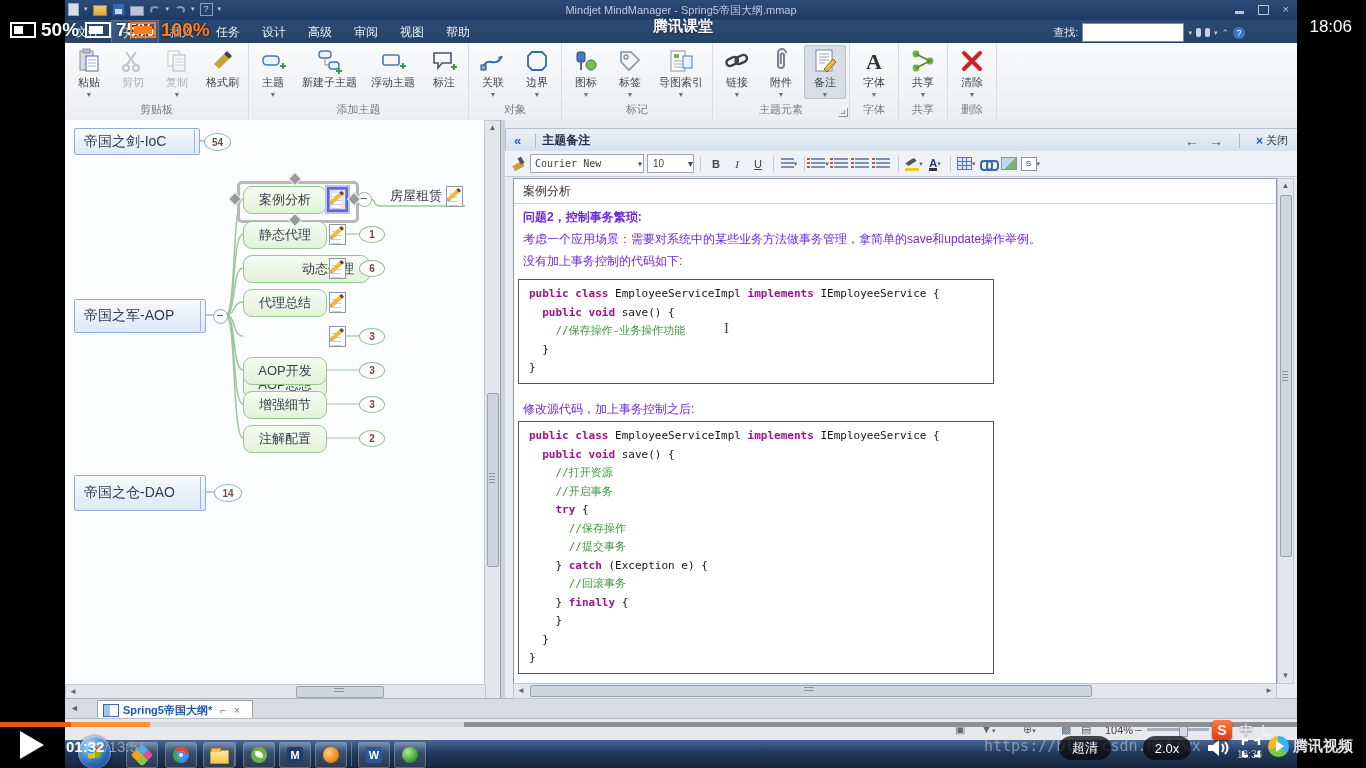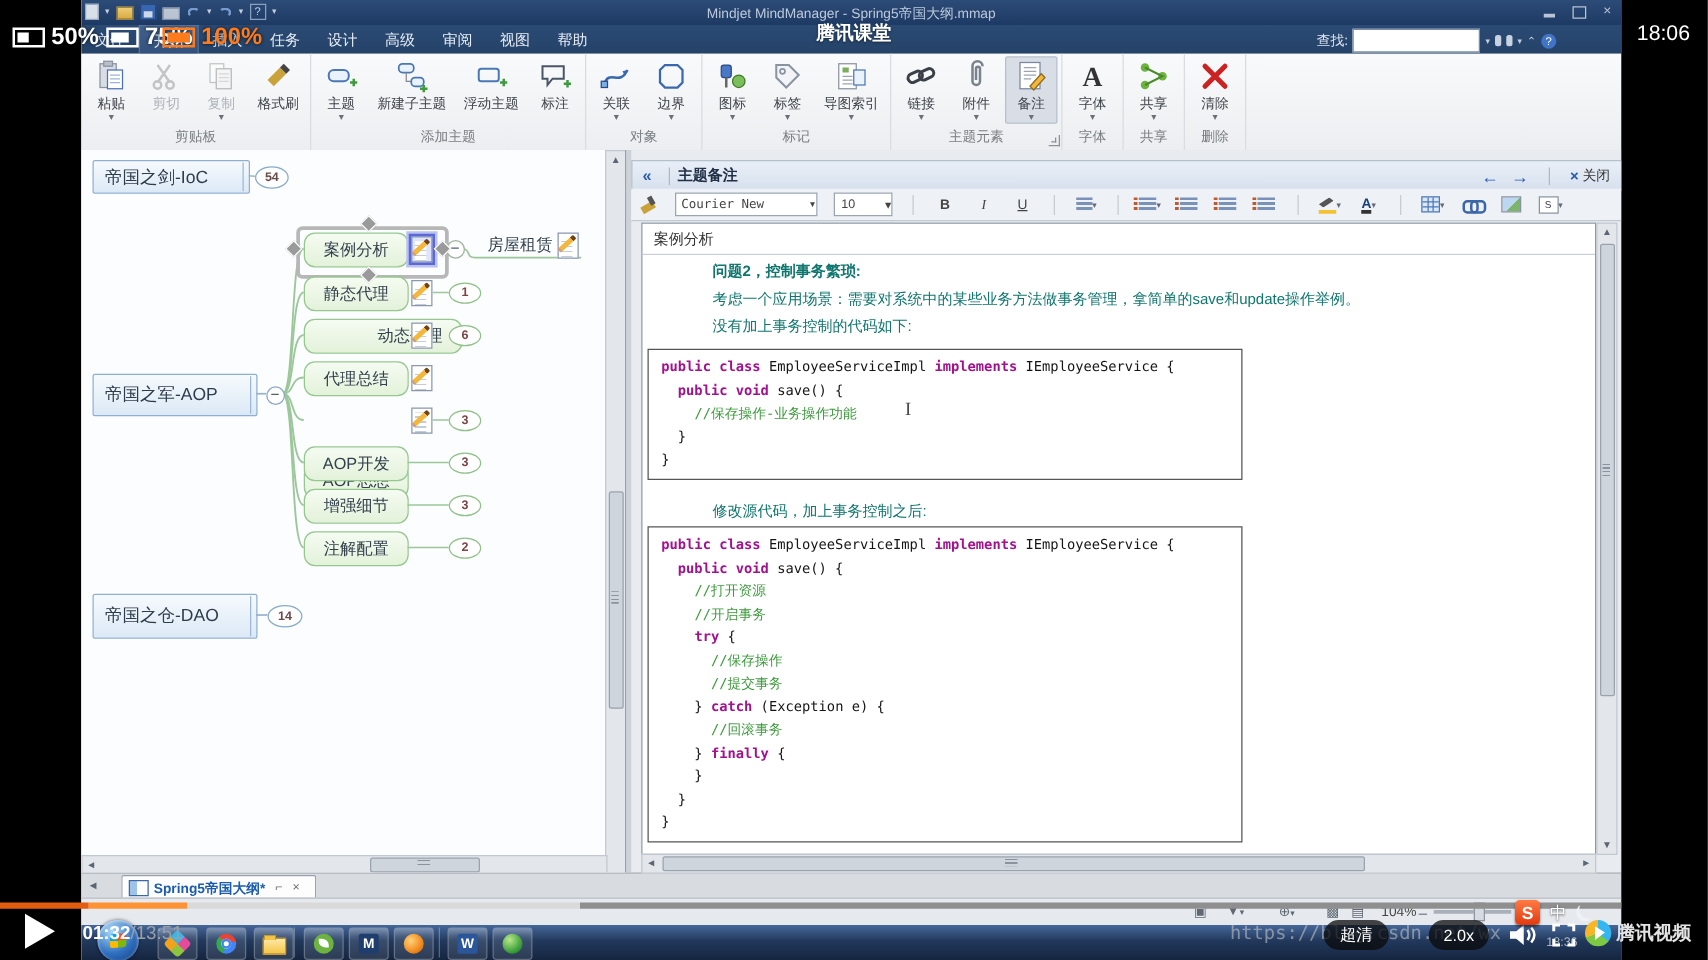--- a/index.html
+++ b/index.html
@@ -88,7 +88,7 @@
   .np-arrow{color:#2a5db0;font-size:14px;font-weight:bold;}
   .np-close{color:#333;font-size:11px;display:flex;align-items:center;gap:3px;}
   .np-close .x{color:#2a5db0;font-weight:bold;font-size:12px;}
-  .np-toolbar{position:absolute;left:0;top:31px;width:100%;height:26px;background:#eef1f5;border-bottom:1px solid #c3c9d1;display:flex;align-items:center;gap:13px;padding-left:4px;box-sizing:border-box;font-size:11px;color:#444;}
+  .np-toolbar{position:absolute;left:0;top:31px;width:100%;height:26px;background:#eef1f5;border-bottom:1px solid #c3c9d1;display:flex;align-items:center;gap:3px;padding-left:4px;box-sizing:border-box;font-size:11px;color:#444;}
   .ti{height:18px;min-width:18px;display:flex;align-items:center;justify-content:center;position:relative;}
   .tsep{width:1px;height:16px;background:#c6ccd4;margin:0 3px;}
   .fontbox{width:108px;height:17px;background:#fff;border:1px solid #9aa5b2;font-family:"DejaVu Sans Mono",monospace;font-size:10px;display:flex;align-items:center;padding-left:4px;justify-content:space-between;}

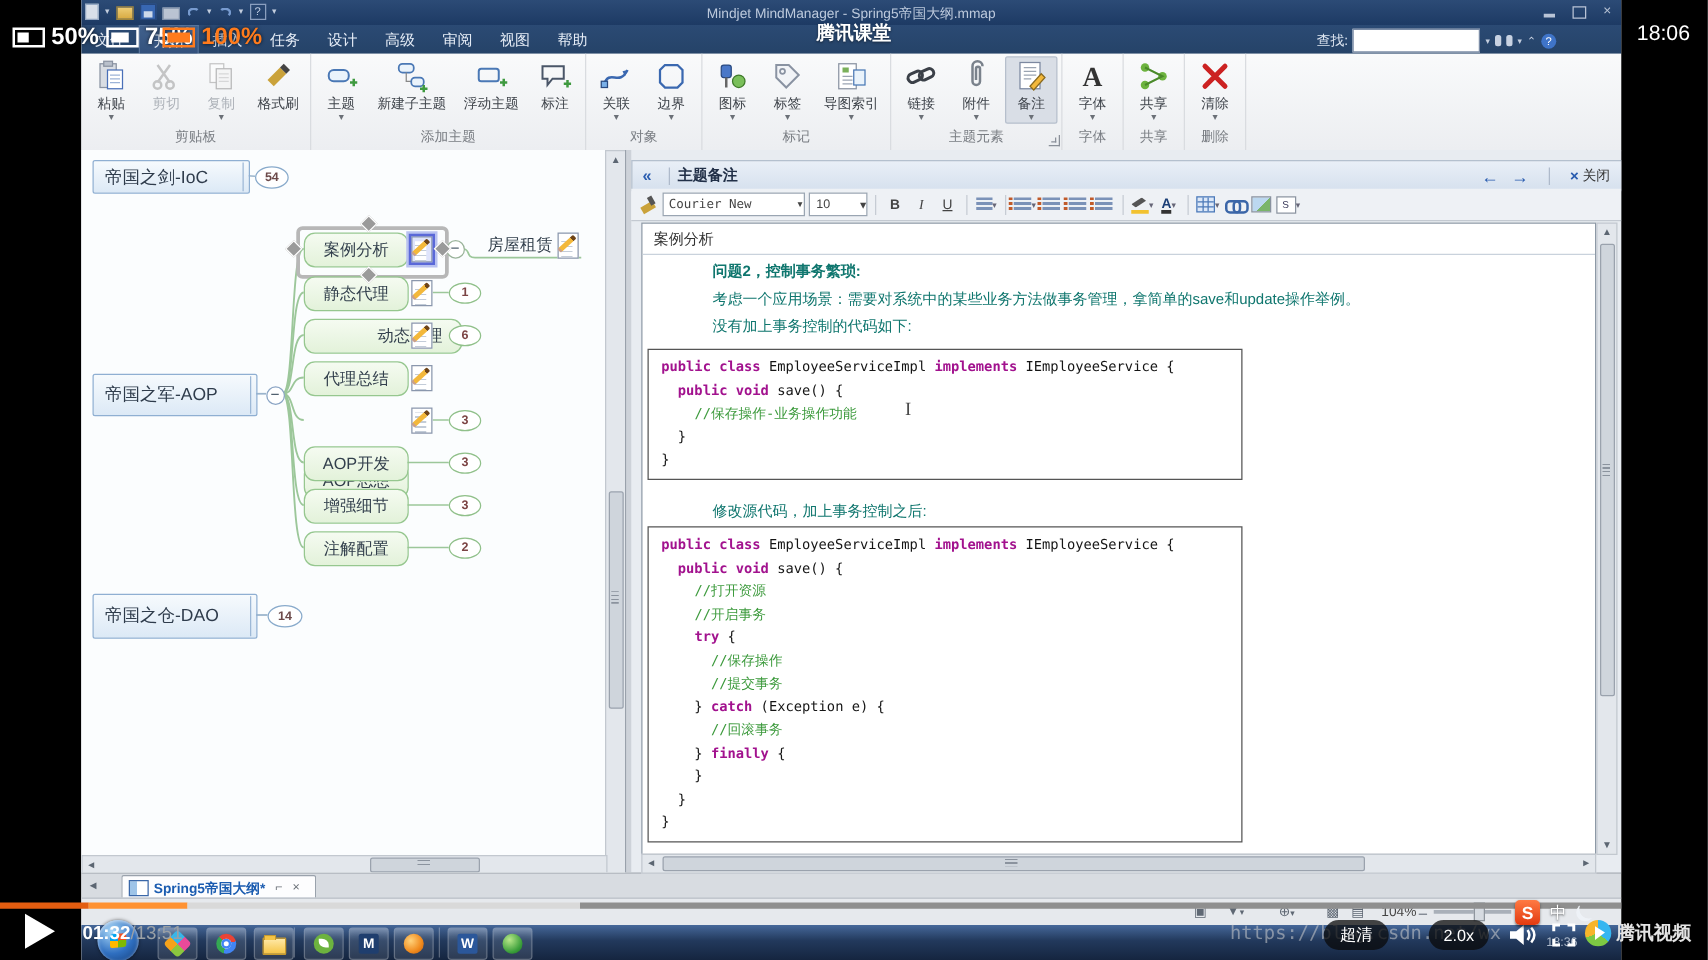--- a/index.html
+++ b/index.html
@@ -121,7 +121,7 @@
   
   .notes-doc{position:absolute;left:8px;top:58px;width:762px;height:504px;background:#fff;border:1px solid #8d99a6;overflow:hidden;}
   .nd-title{position:absolute;left:0;top:0;width:100%;height:25px;border-bottom:1px solid #c9d2dc;font-size:12px;color:#333;display:flex;align-items:center;padding-left:9px;box-sizing:border-box;}
-  .nd-text{position:absolute;left:9px;font-size:12px;color:#0f766e;white-space:nowrap;margin-left:47px;}
+  .nd-text{position:absolute;left:9px;font-size:12px;color:#6d28d9;white-space:nowrap;}
   .codeblock{position:absolute;left:4px;width:464px;border:1px solid #555;background:#fff;
      font-family:"DejaVu Sans Mono",monospace;font-size:11px;line-height:18.5px;padding:5px 0 5px 10px;}
   .codeblock .k{color:#a2128e;font-weight:bold;}

